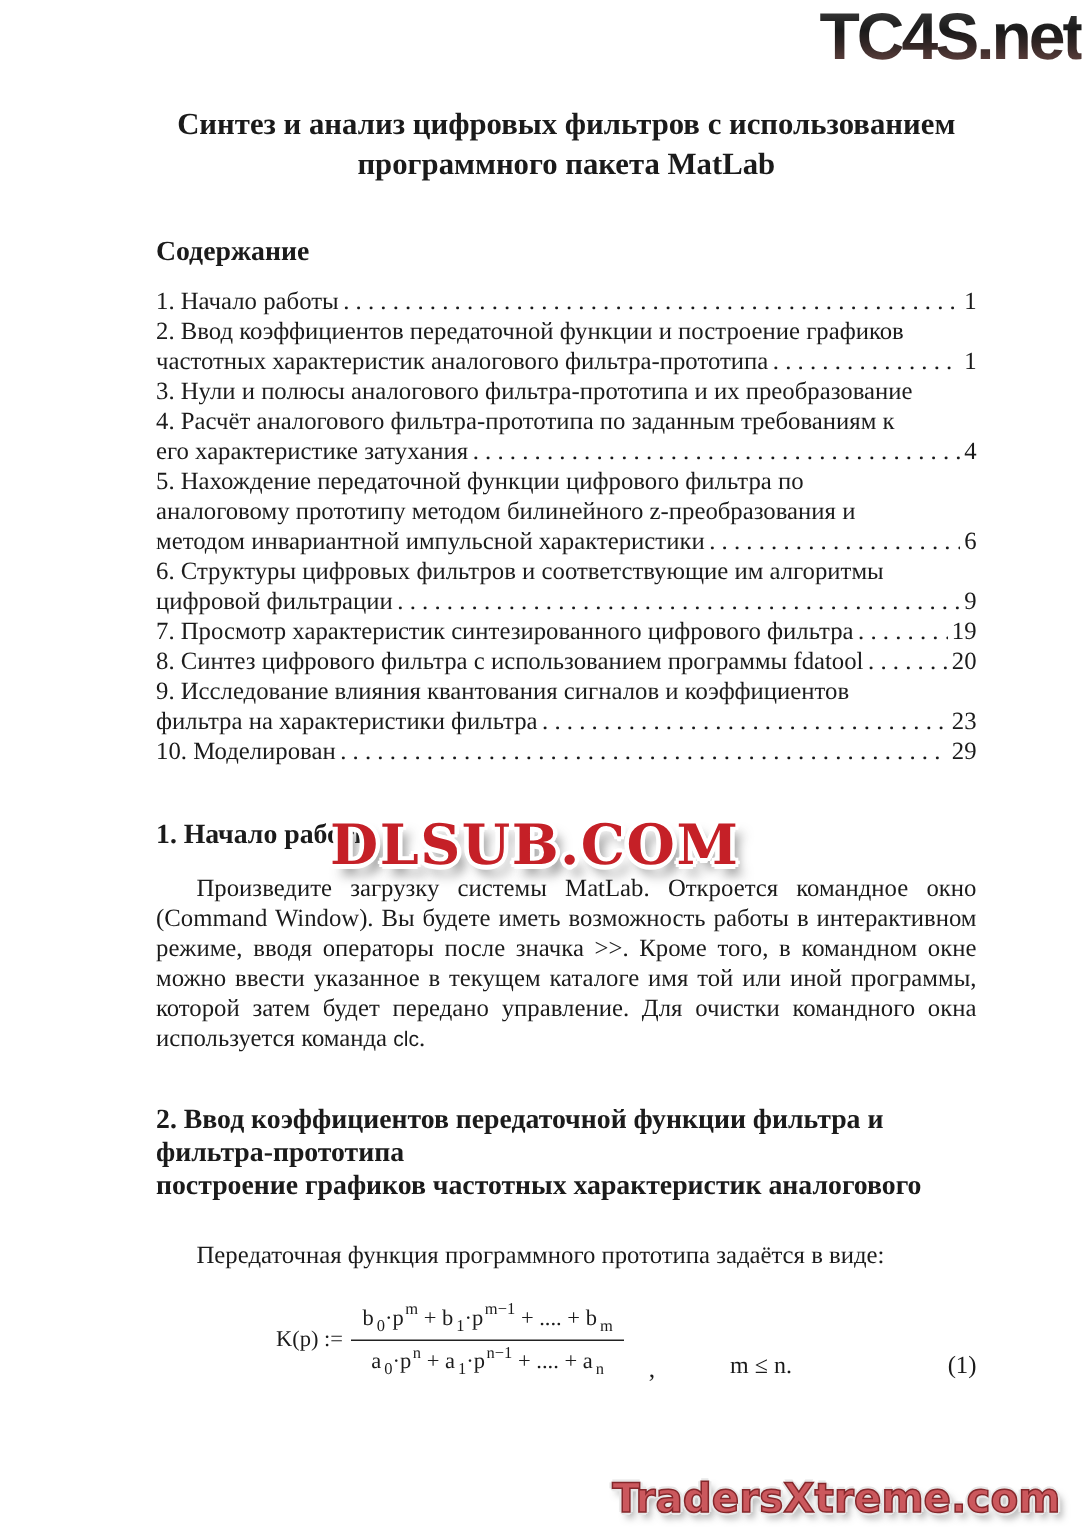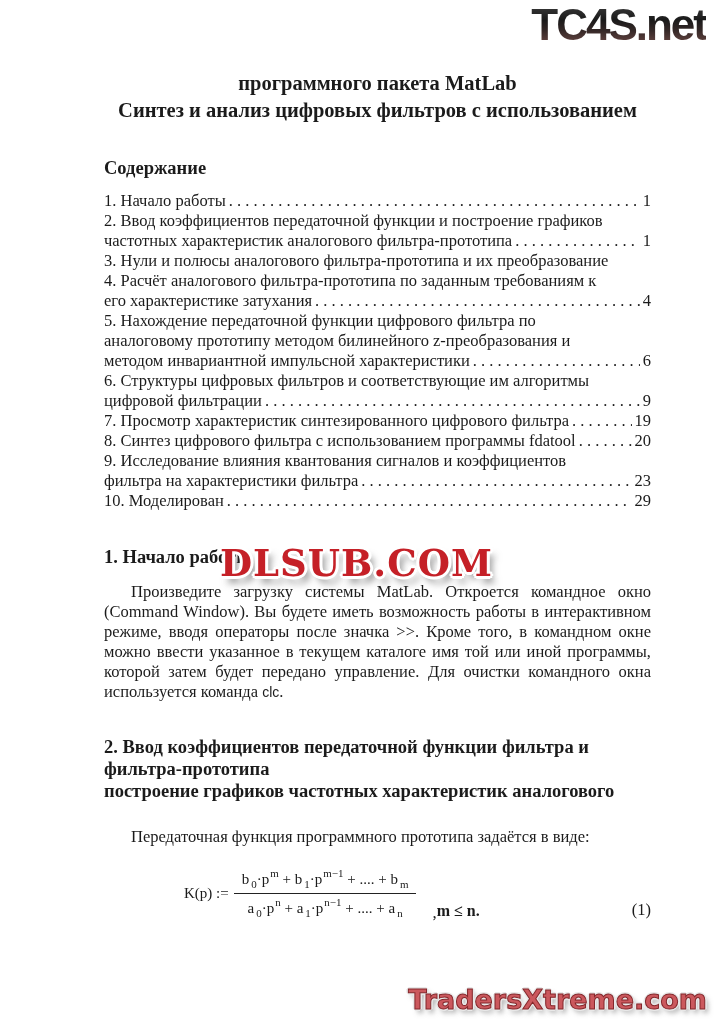--- a/index.html
+++ b/index.html
@@ -23,7 +23,7 @@
   .tc4s {
     position: absolute;
     top: 0px;
-    right: 18px;
+    right: 3px;
     font-family: "Liberation Sans", sans-serif;
     font-weight: bold;
     font-size: 44px;

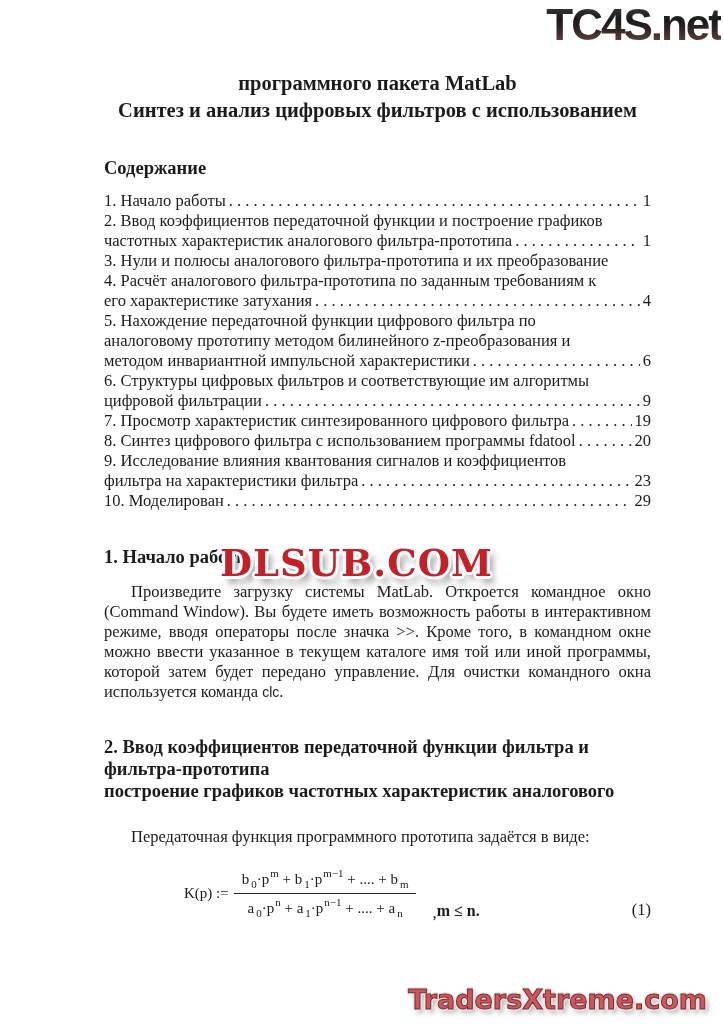--- a/index.html
+++ b/index.html
@@ -171,8 +171,8 @@
   <div class="content">
 
     <div class="doc-title">
+      <div>Синтез и анализ цифровых фильтров с использованием</div>
       <div>программного пакета MatLab</div>
-      <div>Синтез и анализ цифровых фильтров с использованием</div>
     </div>
 
     <div class="toc-heading">Содержание</div>

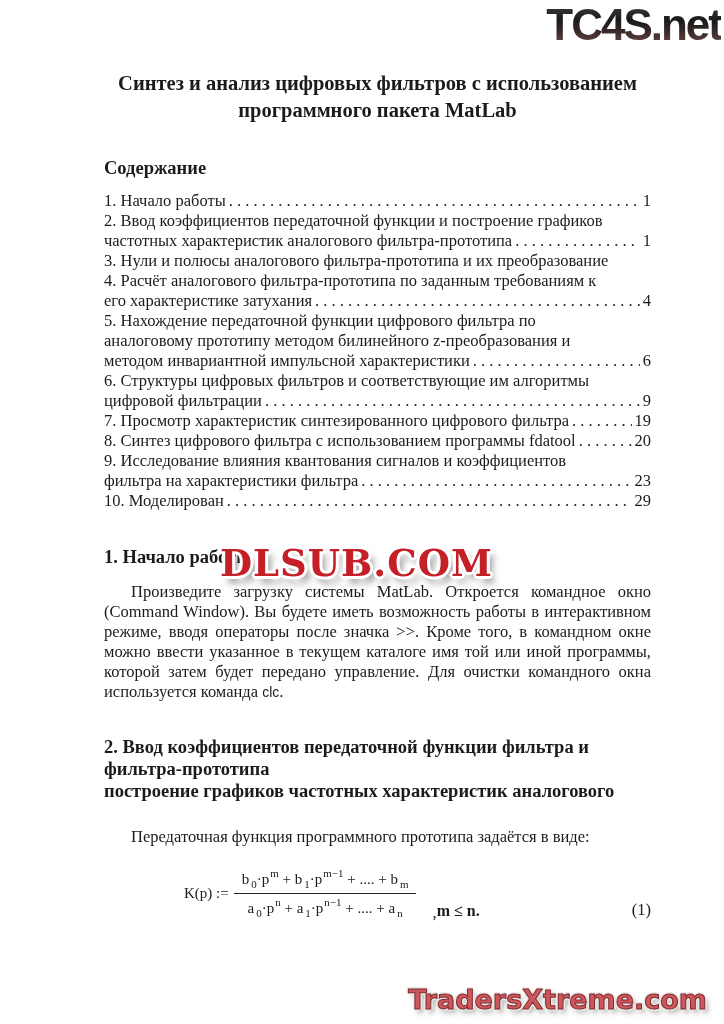--- a/index.html
+++ b/index.html
@@ -123,7 +123,7 @@
   sub { vertical-align: -4px; margin-left: 2px; }
   sup { vertical-align: 7px; margin-left: 1px; }
   .f-comma { align-self: flex-end; margin-left: 16px; font-size: 17px; line-height: 14px; }
-  .f-cond { align-self: flex-end; font-size: 16px; line-height: 18px; font-weight: bold; }
+  .f-cond { align-self: flex-end; margin-left: 50px; font-size: 16px; line-height: 18px; }
   .f-num { align-self: flex-end; margin-left: auto; font-size: 16.5px; line-height: 20px; }
 
   

